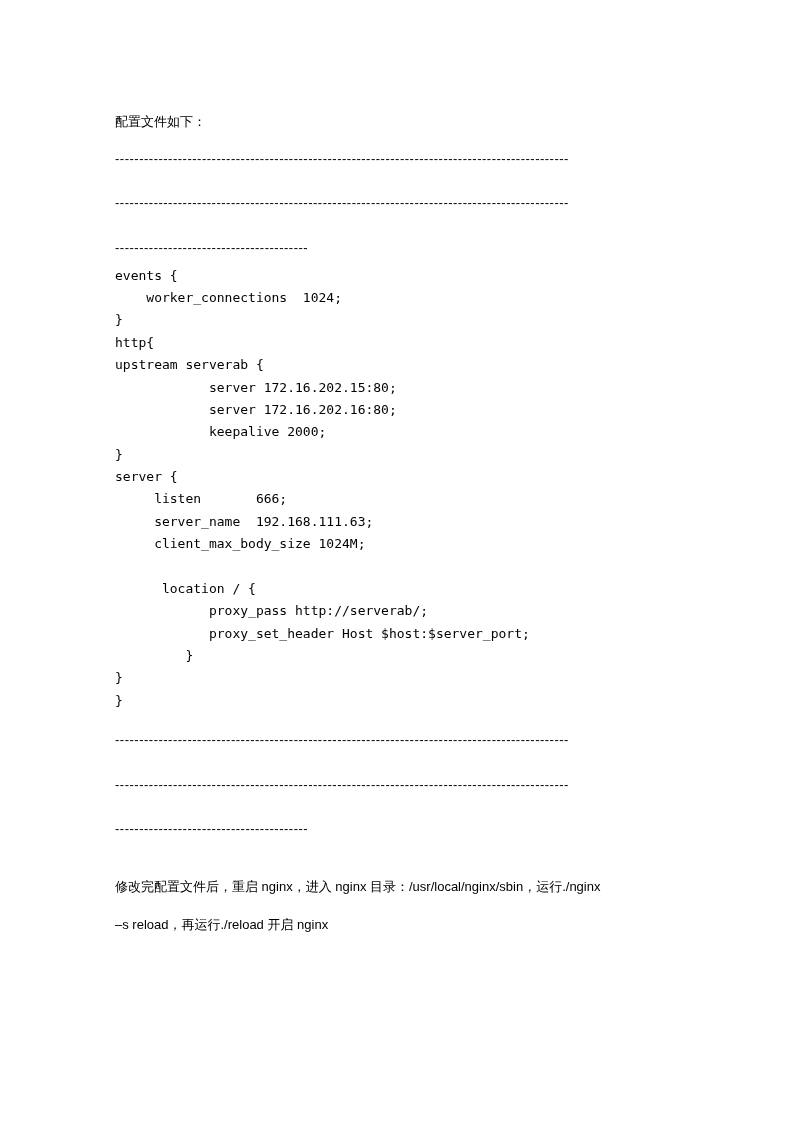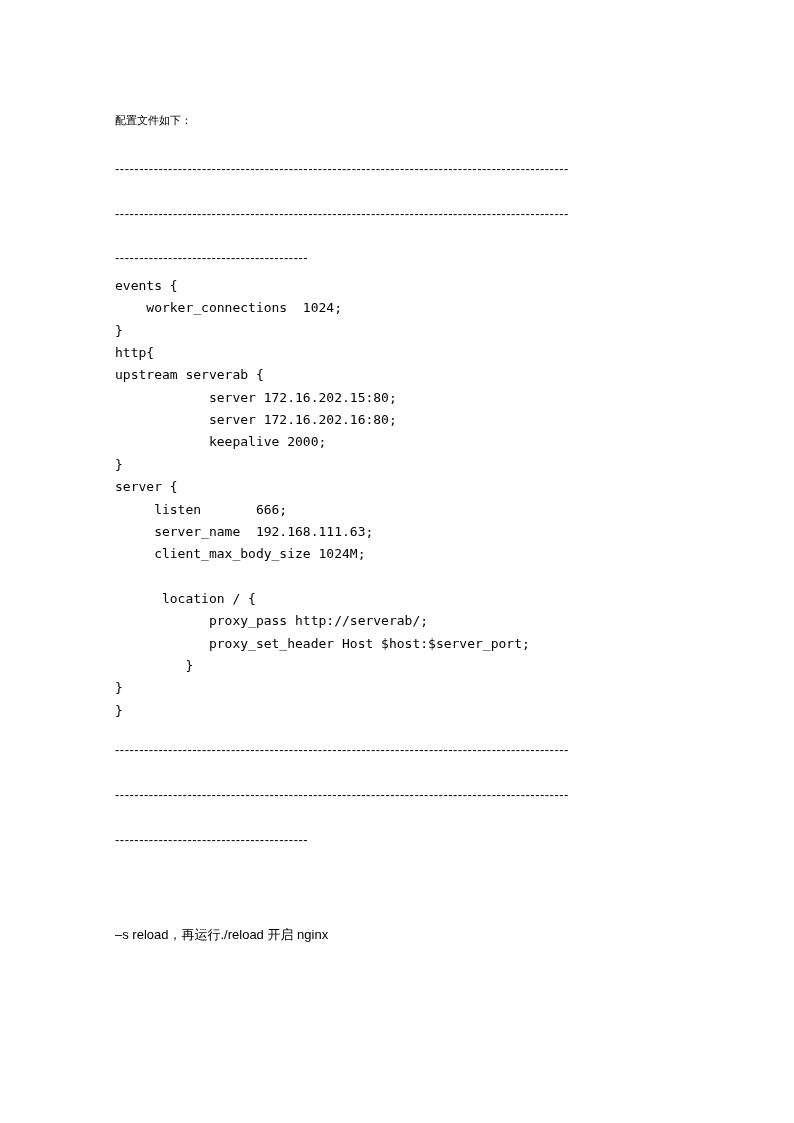--- a/index.html
+++ b/index.html
@@ -18,8 +18,8 @@
       line-height: 1.9;
     }
     .heading {
-      font-size: 11px;
-      margin-bottom: 26px;
+      font-size: 13px;
+      margin-bottom: 12px;
     }
     .divider {
       font-size: 13px;

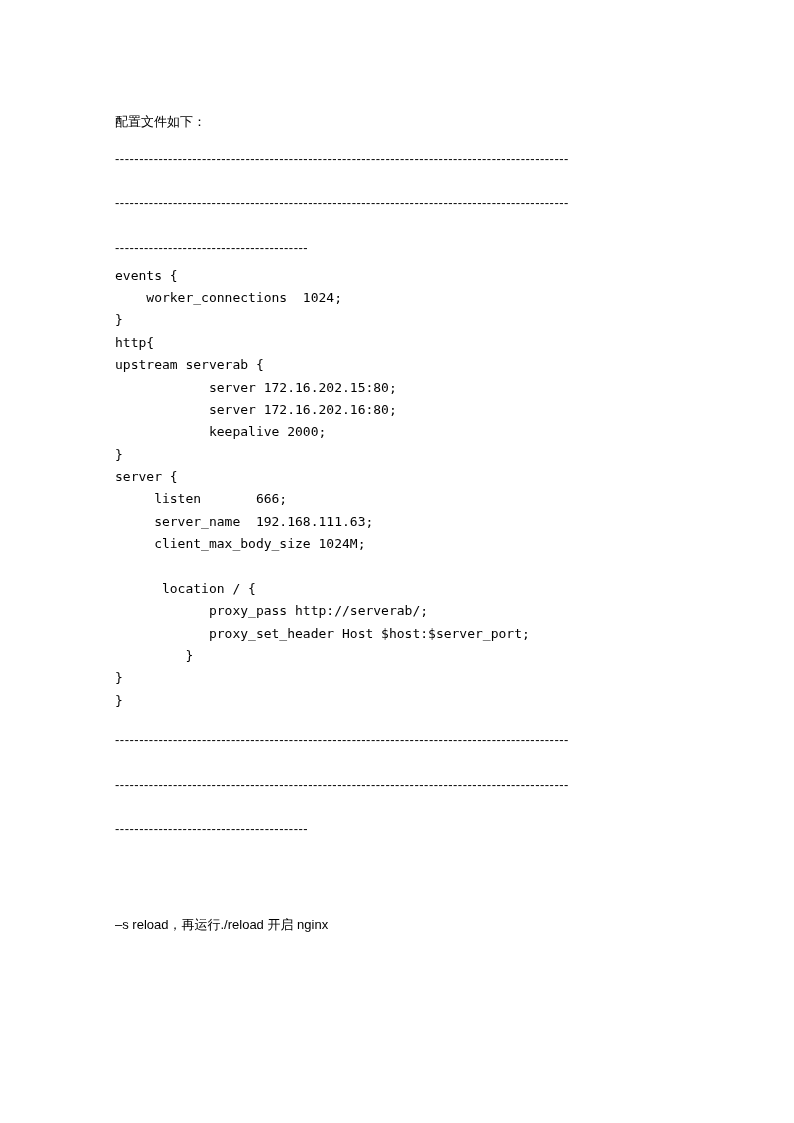--- a/index.html
+++ b/index.html
@@ -93,7 +93,7 @@
 <div class="divider-bottom-short">----------------------------------------</div>
 
 <div class="footer-text">
-  <br>
+  <span>修改完配置文件后，重启 nginx，进入 nginx 目录：/usr/local/nginx/sbin，运行./nginx</span><br>
   <span>–s reload，再运行./reload 开启 nginx</span>
 </div>
 

